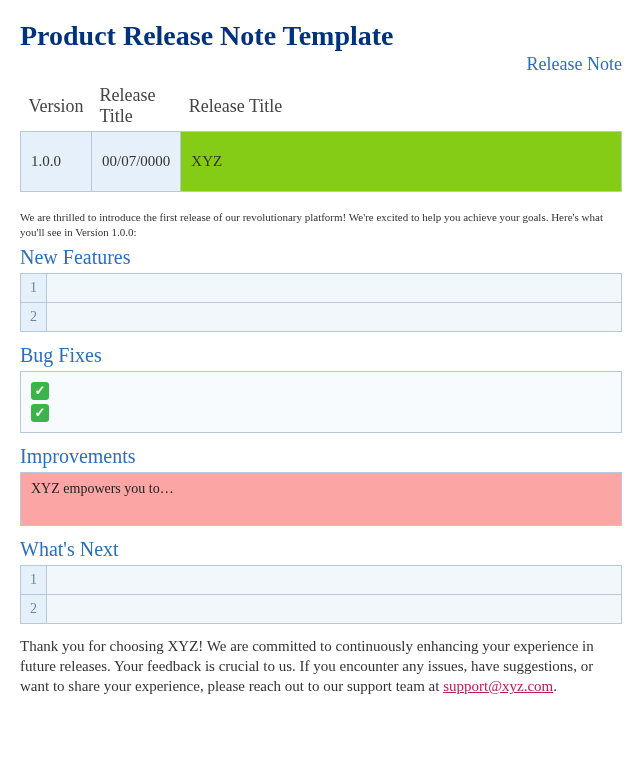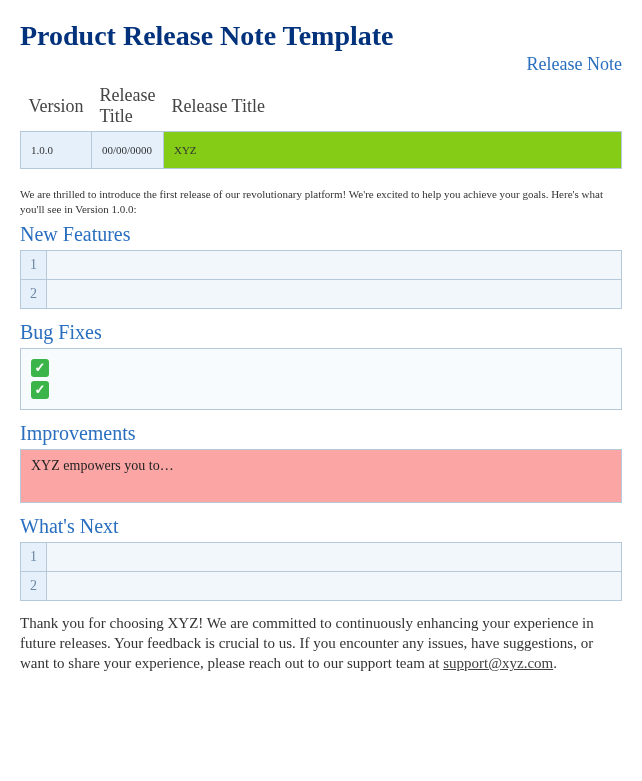--- a/index.html
+++ b/index.html
@@ -38,8 +38,8 @@
   }
   table.version-table td {
     border: 1px solid #b5c9db;
-    padding: 12px 10px;
-    font-size: 11px;
+    padding: 21px 10px;
+    font-size: 15px;
     color: #333;
   }
   table.version-table td.ver,

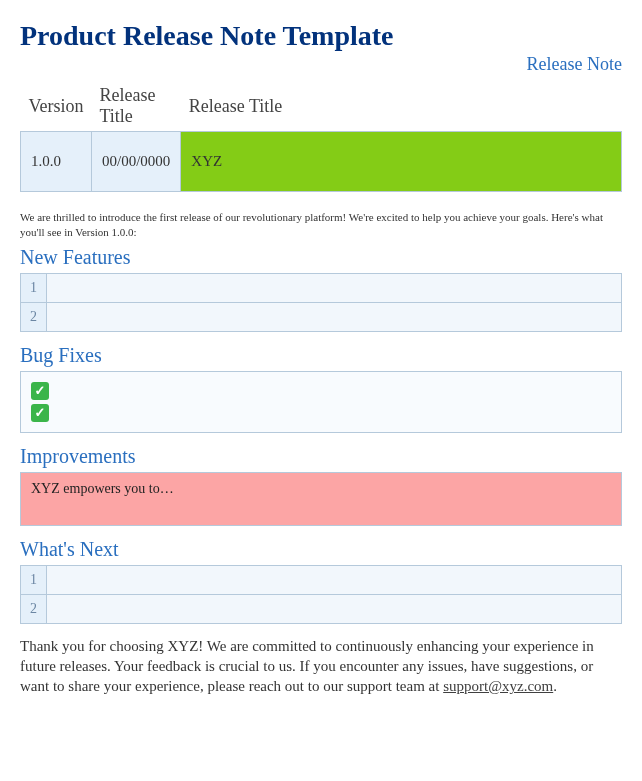--- a/index.html
+++ b/index.html
@@ -142,7 +142,7 @@
   </tr>
   <tr>
     <td class="ver">1.0.0</td>
-    <td class="date">00/00/0000</td>
+    <td class="date">00/07/0000</td>
     <td class="title">XYZ</td>
   </tr>
 </tbody>

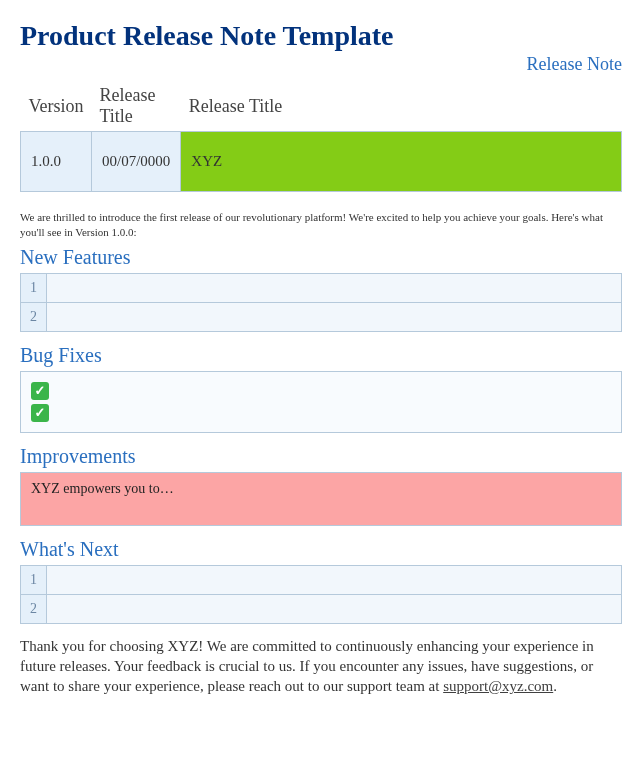--- a/index.html
+++ b/index.html
@@ -123,7 +123,7 @@
     margin-top: 12px;
   }
   .closing a {
-    color: #404040;
+    color: #be185d;
     text-decoration: underline;
   }
 </style>

